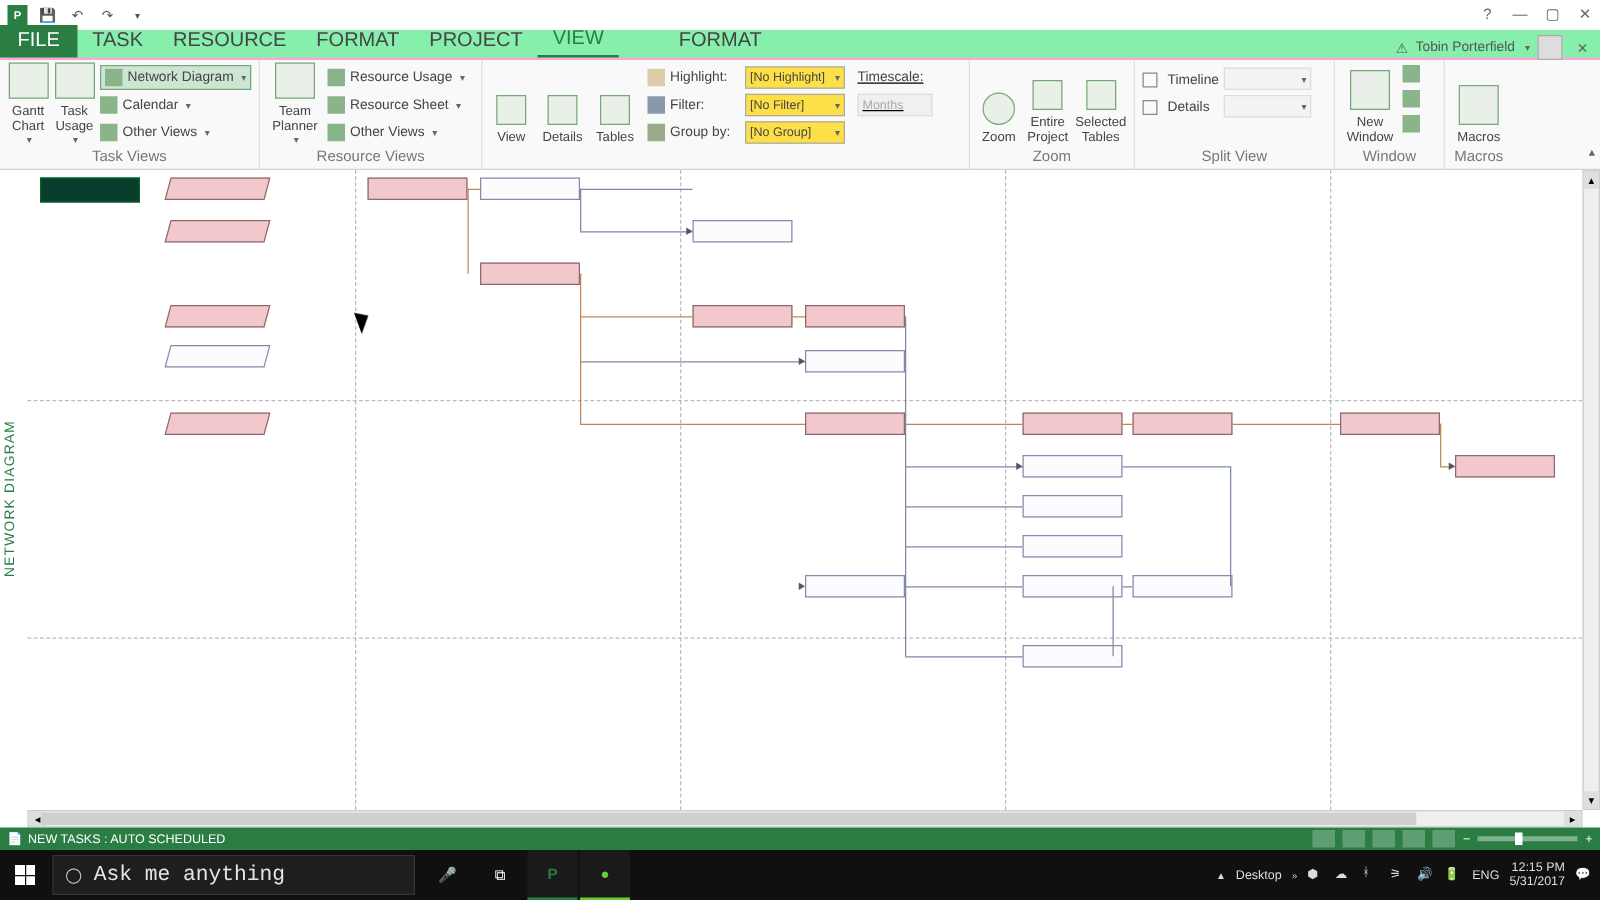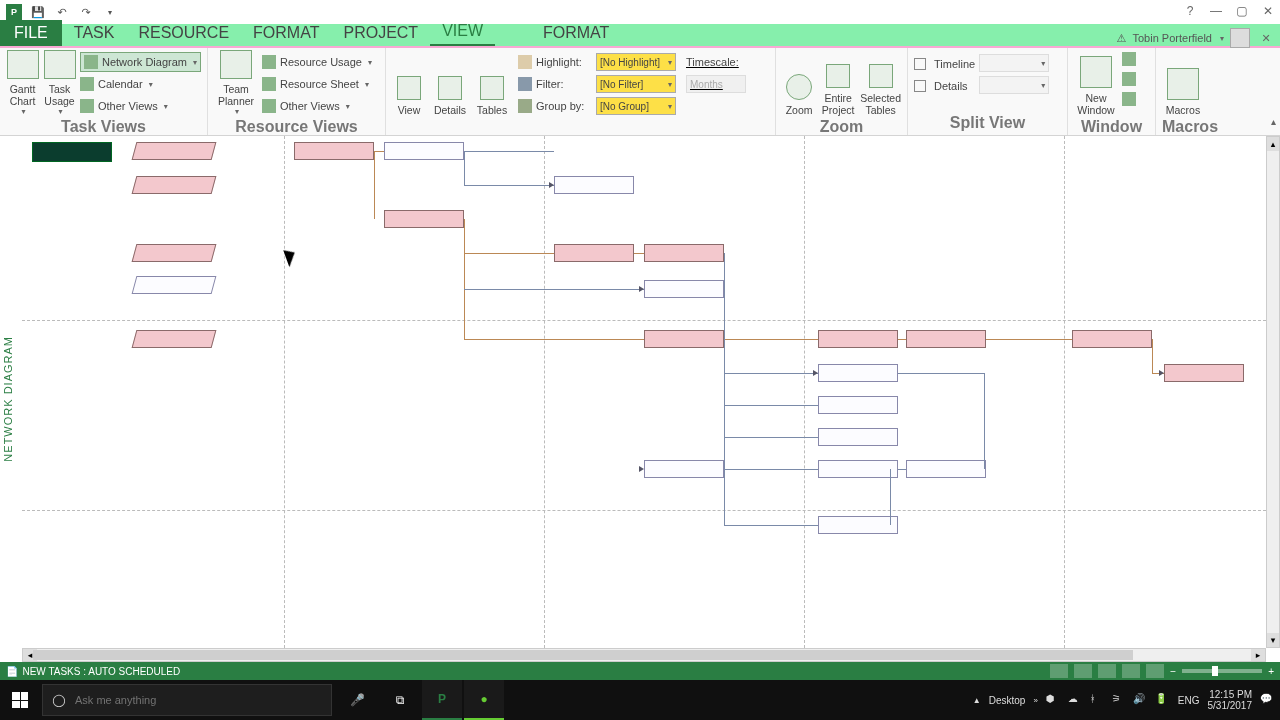--- a/index.html
+++ b/index.html
@@ -29,7 +29,7 @@
 .ribbon { height: 88px; background: #f9f9f9; border-bottom: 1px solid #d4d4d4; display: flex; }
 .ribbon-group { border-right: 1px solid #e0e0e0; padding: 2px 6px; display: flex; flex-direction: column; justify-content: space-between; }
 .group-content { display: flex; gap: 4px; align-items: flex-start; flex: 1; }
-.group-label { font-size: 16px; color: #777; text-align: center; padding-bottom: 1px; font-weight: bold; }
+.group-label { font-size: 12px; color: #777; text-align: center; padding-bottom: 1px; }
 .big-btn { display: flex; flex-direction: column; align-items: center; justify-content: flex-end; width: 44px; height: 68px; font-size: 10.5px; color: #444; text-align: center; line-height: 1.15; padding-bottom: 2px; }
 .big-icon { width: 32px; height: 32px; background: #e8f0e8; border: 1px solid #7aa77a; margin-bottom: 4px; }
 .small-stack { display: flex; flex-direction: column; gap: 2px; padding-top: 2px; }

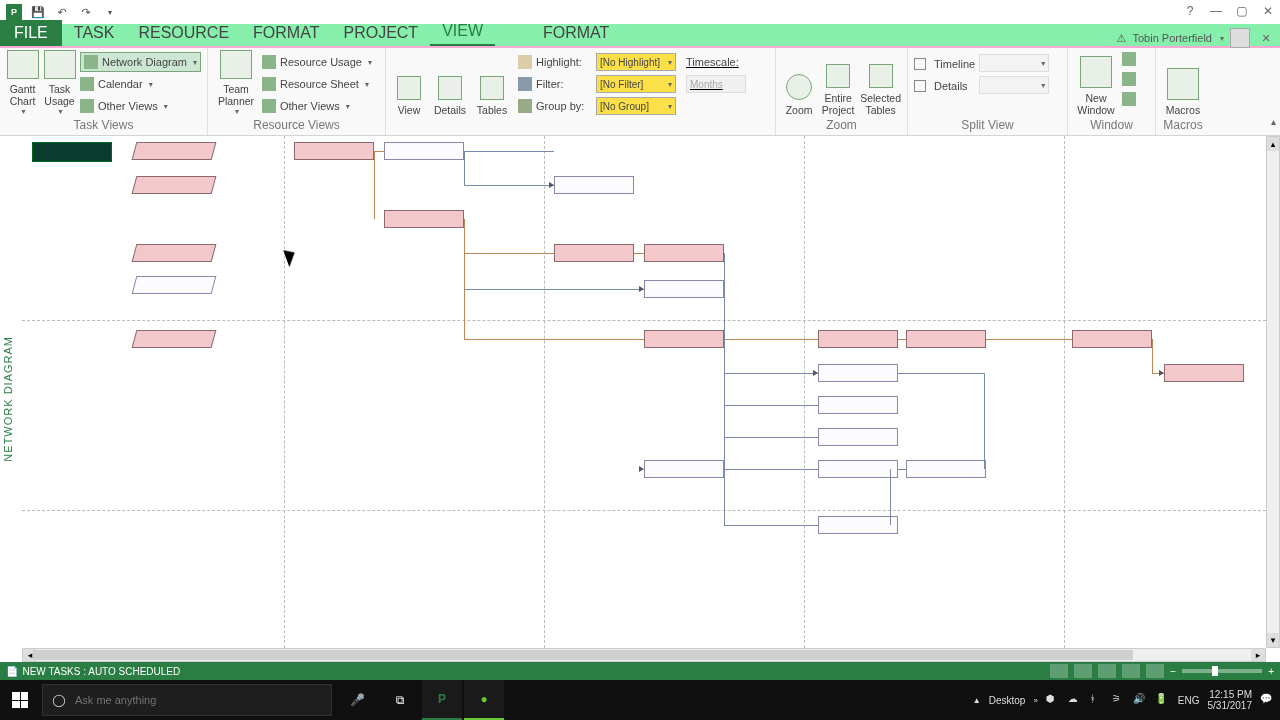--- a/index.html
+++ b/index.html
@@ -84,7 +84,7 @@
 .win-logo span { background: #fff; }
 .tb-search { display: flex; align-items: center; background: #1e1e1e; height: 32px; width: 290px; margin-left: 2px; border: 1px solid #333; }
 .tb-search-icon { width: 32px; display: flex; align-items: center; justify-content: center; color: #ccc; }
-.tb-search-txt { color: #737373; font-size: 11px; }
+.tb-search-txt { color: #e5e5e5; font-size: 17px; font-family: Liberation Mono, monospace; }
 .tb-icons { display: flex; gap: 2px; margin-left: 6px; }
 .tb-icon { width: 40px; height: 40px; display: flex; align-items: center; justify-content: center; }
 .tb-app { width: 40px; height: 40px; display: flex; align-items: center; justify-content: center; background: #1a1a1a; border-bottom: 2px solid #2a7e43; }

